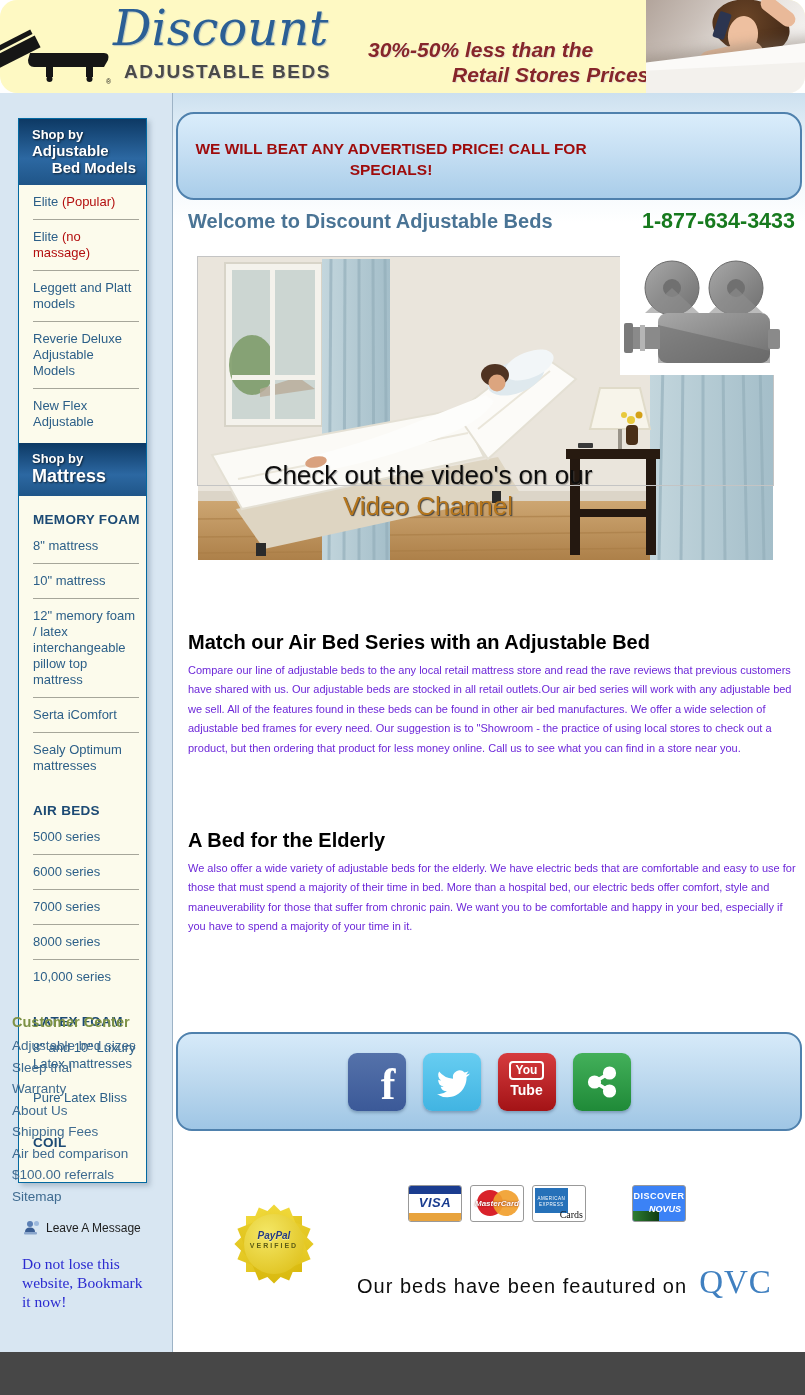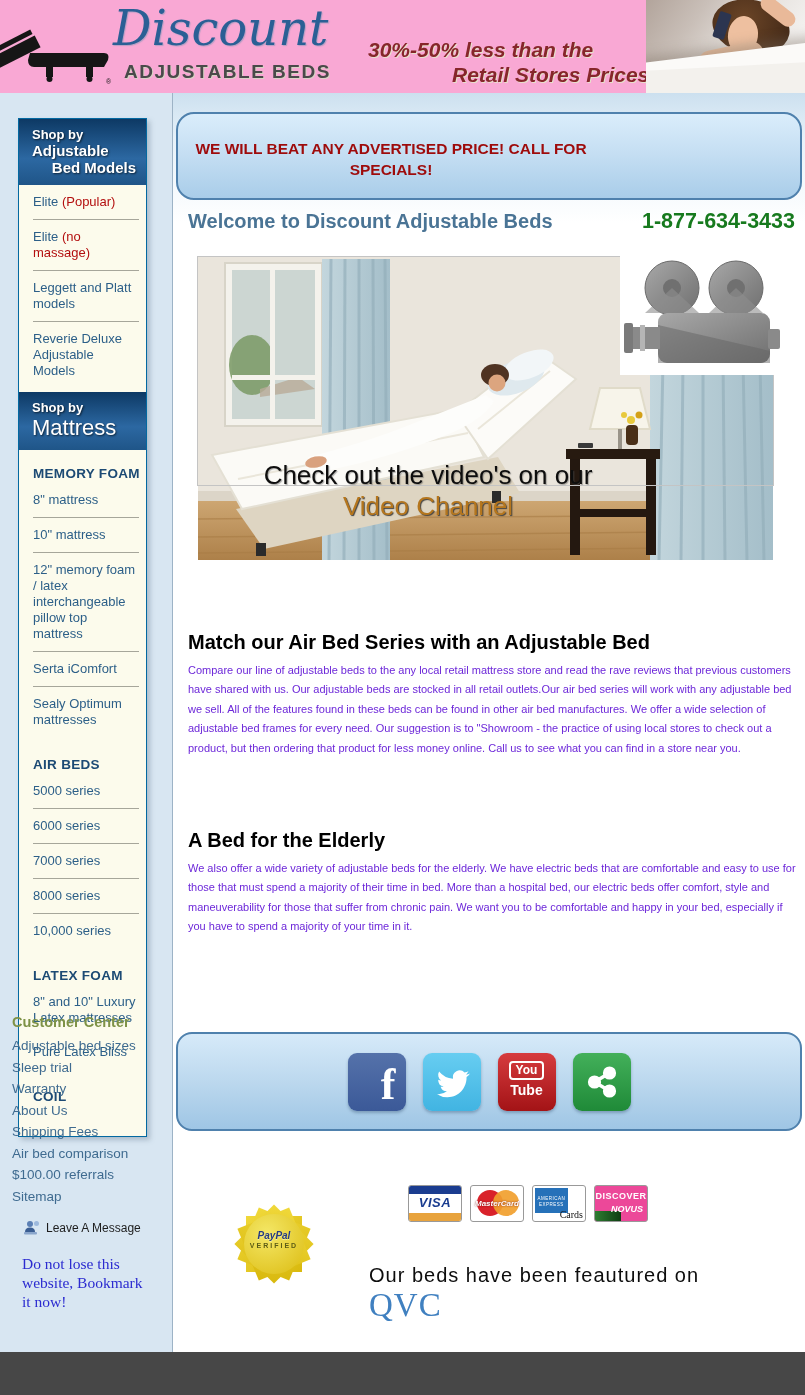--- a/index.html
+++ b/index.html
@@ -8,7 +8,7 @@
   #page{position:relative;width:805px;height:1395px;overflow:hidden;background:#fff;}
 
   
-  .header{position:absolute;left:0;top:0;width:805px;height:93px;background:#f9a8d4;overflow:hidden;}
+  .header{position:absolute;left:0;top:0;width:805px;height:93px;background:#fef9c3;overflow:hidden;border-radius:17px;}
   .bed-logo{position:absolute;left:0;top:20px;width:115px;height:70px;}
   .brand-script{position:absolute;left:113px;top:0px;font-family:"DejaVu Serif",serif;font-style:italic;font-size:48px;color:#2b5f95;text-shadow:1px 1px 1px rgba(120,150,180,.5);}
   .brand-sub{position:absolute;left:124px;top:61px;font-size:19px;font-weight:bold;letter-spacing:1.5px;color:#4a4a4a;text-shadow:1px 1px 0 #d8d4c4;}

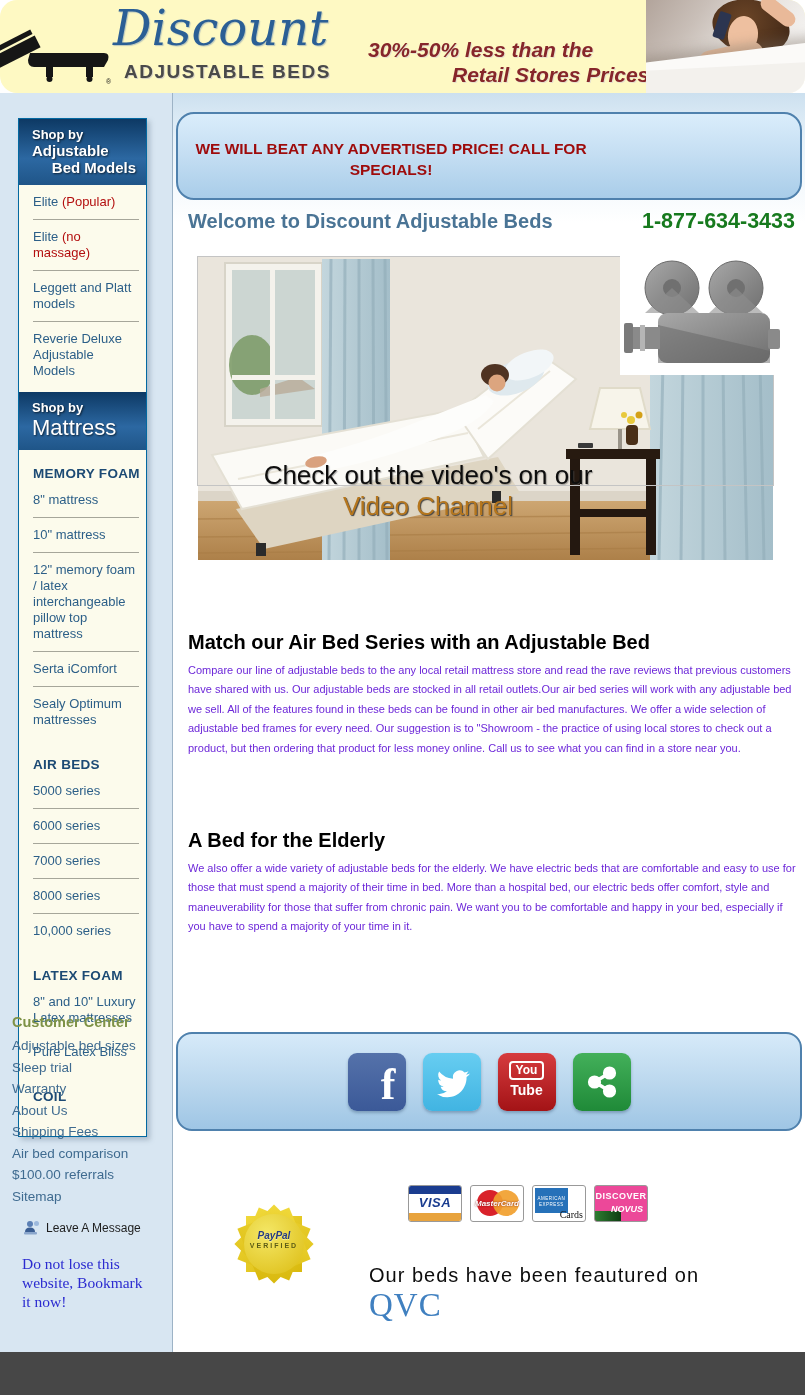--- a/index.html
+++ b/index.html
@@ -163,6 +163,7 @@
 
         <li class="m-item"><span>Reverie Deluxe Adjustable Models</span><span class="accent"></span></li>
 
+        <li class="m-item"><span>New Flex Adjustable</span><span class="accent"></span></li>
       </ul>
     <div class="m-head">
       <span class="t1">Shop by</span>

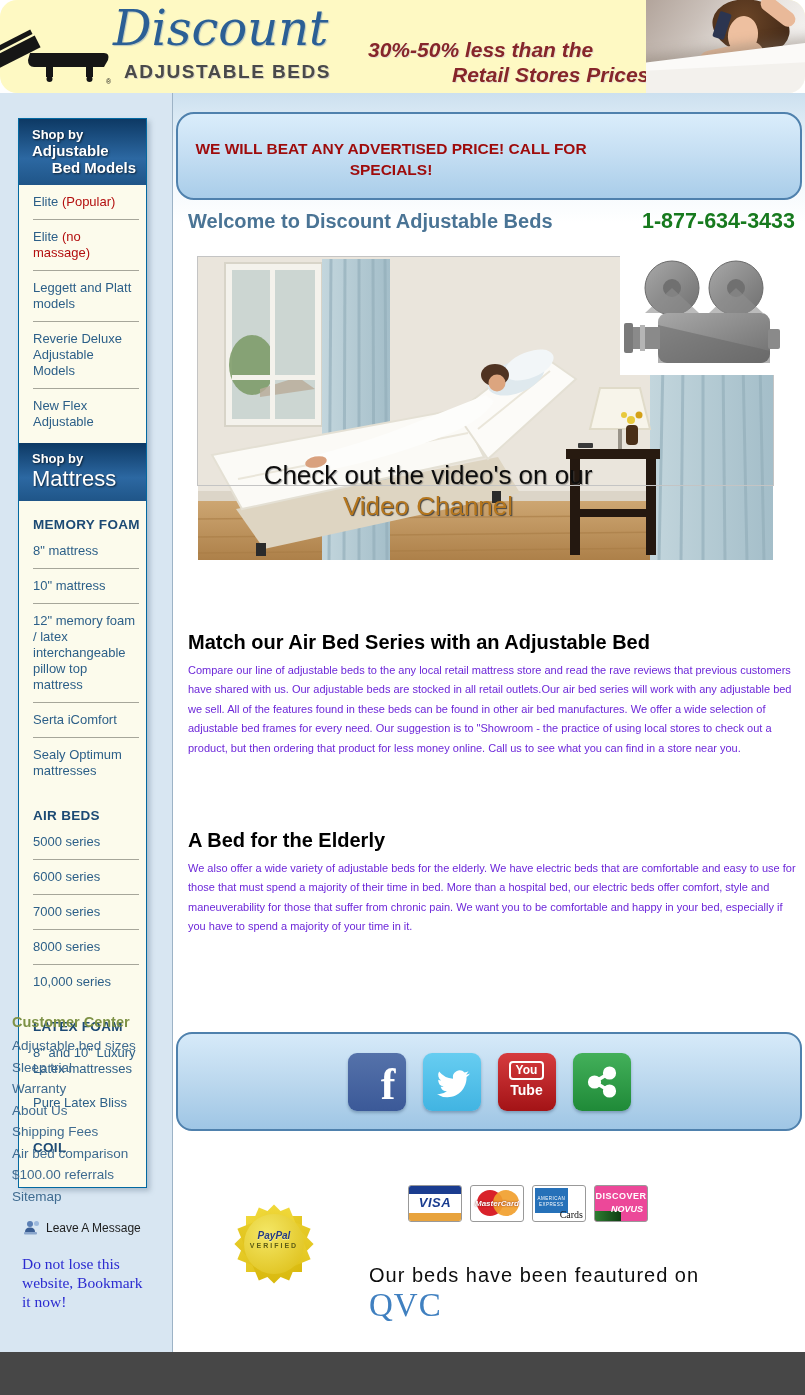--- a/index.html
+++ b/index.html
@@ -34,7 +34,7 @@
   .m-head .t1{display:block;font-size:13px;font-weight:bold;}
   .m-head .t2{display:block;font-size:15px;font-weight:bold;}
   .m-head .t3{display:block;font-size:15px;font-weight:bold;text-align:right;}
-  .m-head .t2big{display:block;font-size:22px;font-weight:normal;}
+  .m-head .t2big{display:block;font-size:18px;font-weight:bold;}
   .m-list{list-style:none;margin:0;padding:0 0 4px 0;}
   .m-item{font-size:13px;line-height:16px;color:#2c5f88;margin:0 7px 0 14px;padding:9px 0;cursor:pointer;}
   .sep .m-item{border-bottom:1px solid #a6a69a;}

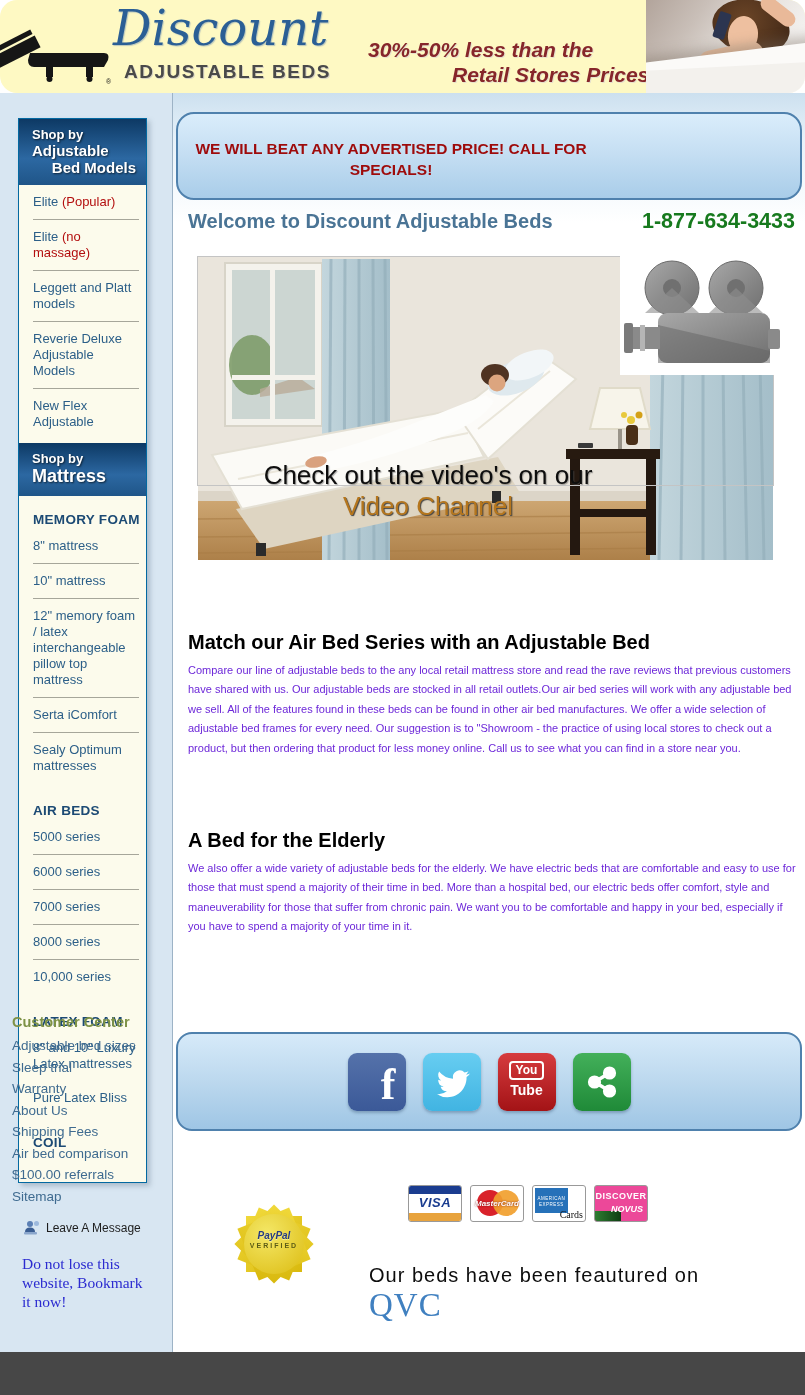--- a/index.html
+++ b/index.html
@@ -100,7 +100,7 @@
   .c-mc .lbl{position:absolute;left:0;top:13px;width:100%;text-align:center;font-size:8px;font-weight:bold;font-style:italic;color:#fff;text-shadow:0 0 2px #7a1010;}
   .c-amex .blue{position:absolute;left:2px;top:2px;width:33px;height:25px;background:#2671b9;color:#fff;font-size:4.5px;line-height:5.5px;text-align:center;padding-top:8px;box-sizing:border-box;letter-spacing:.5px;}
   .c-amex .lbl{position:absolute;right:2px;bottom:1px;font-family:"Liberation Serif",serif;font-size:10px;color:#111;}
-  .c-disc{background:#ec4899;}
+  .c-disc{background:#3b82f6;margin-left:38px;}
   .c-disc .lbl{position:absolute;left:0;top:5px;width:100%;text-align:center;font-size:9px;font-weight:bold;color:#fff;letter-spacing:.5px;}
   .c-disc .lbl2{position:absolute;right:4px;top:18px;font-size:9px;font-weight:bold;color:#fff;font-style:italic;}
   .c-disc .green{position:absolute;left:0;bottom:0;width:26px;height:10px;background:linear-gradient(90deg,#2e7d32,#0f3d12);}

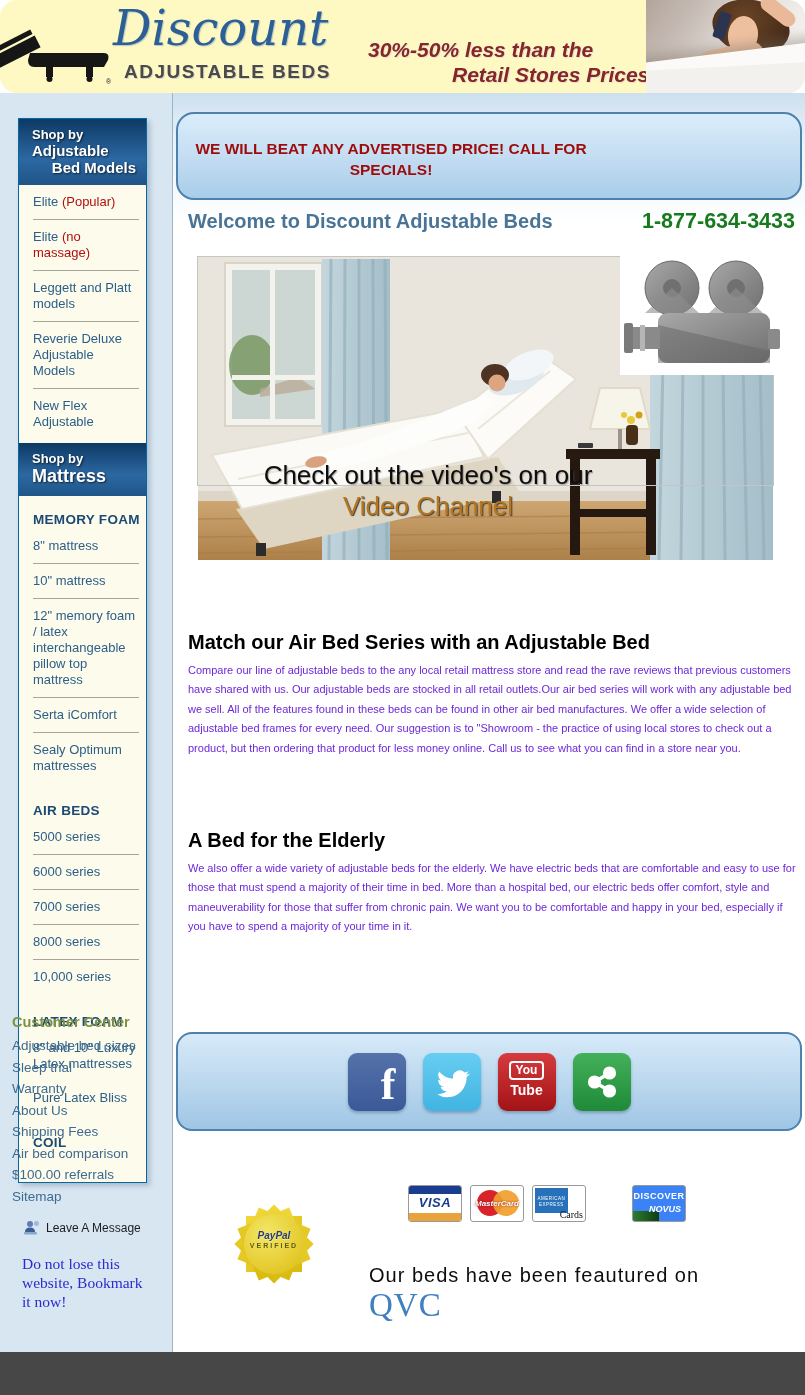--- a/index.html
+++ b/index.html
@@ -105,7 +105,7 @@
   .c-disc .lbl2{position:absolute;right:4px;top:18px;font-size:9px;font-weight:bold;color:#fff;font-style:italic;}
   .c-disc .green{position:absolute;left:0;bottom:0;width:26px;height:10px;background:linear-gradient(90deg,#2e7d32,#0f3d12);}
 
-  .featured{position:absolute;left:357px;top:1264px;display:flex;align-items:baseline;flex-direction:column;}
+  .featured{position:absolute;left:357px;top:1264px;display:flex;align-items:baseline;}
   .featured .txt{font-size:20px;color:#0d0d0d;letter-spacing:1px;}
   .featured .qvc{font-family:"Liberation Serif",serif;font-size:33px;color:#4080c0;letter-spacing:1px;margin-left:12px;}
 

